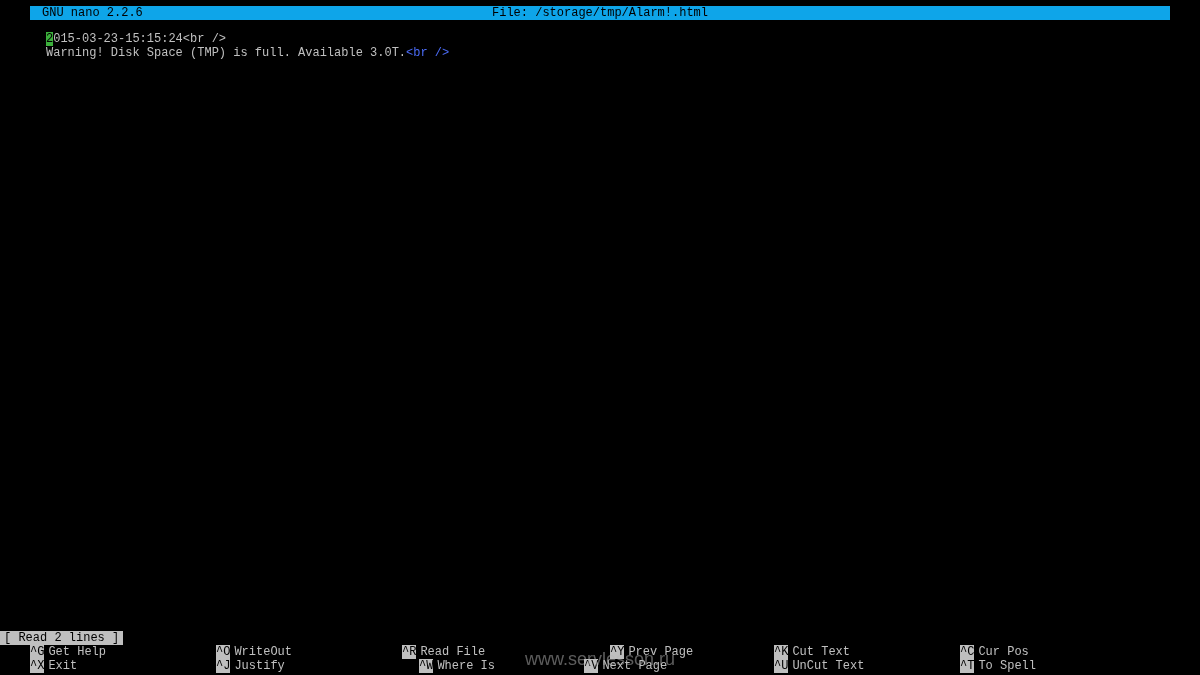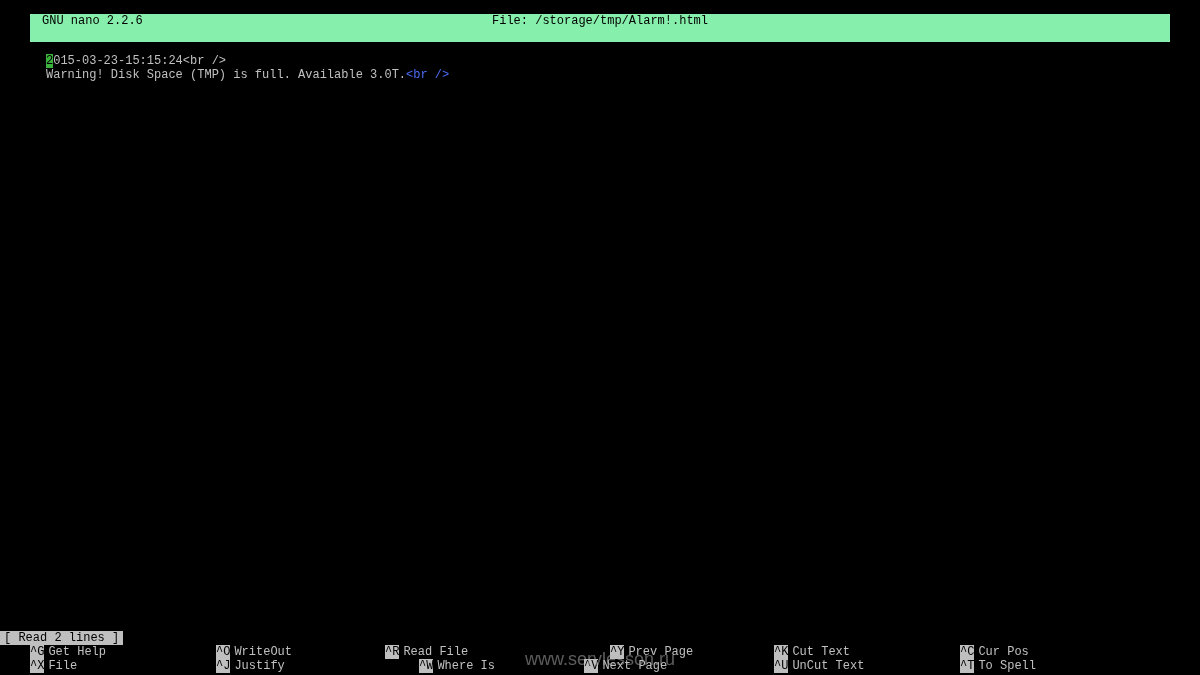--- a/index.html
+++ b/index.html
@@ -18,14 +18,14 @@
       color: #c0c0c0;
     }
     .title-bar {
-      background: #86efac;
+      background: #0ea5e9;
       color: #000;
-      height: 28px;
+      height: 14px;
       line-height: 14px;
       position: relative;
       margin-left: 30px;
       margin-right: 30px;
-      margin-top: 14px;
+      margin-top: 6px;
     }
     .title-left {
       position: absolute;

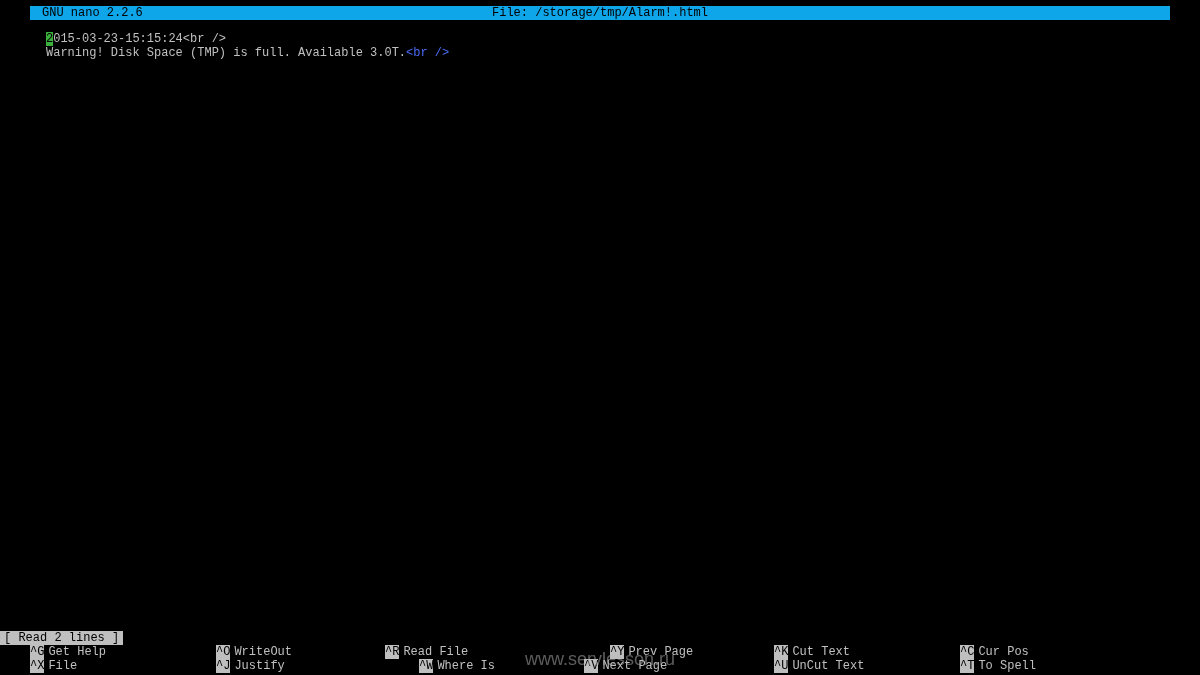--- a/index.html
+++ b/index.html
@@ -116,7 +116,7 @@
   <div class="shortcuts-row" style="position:relative;">
     <span class="shortcut" style="left:0px;"><span class="key">^G</span><span class="label">Get Help</span></span>
     <span class="shortcut" style="left:186px;"><span class="key">^O</span><span class="label">WriteOut</span></span>
-    <span class="shortcut" style="left:355px;"><span class="key">^R</span><span class="label">Read File</span></span>
+    <span class="shortcut" style="left:372px;"><span class="key">^R</span><span class="label">Read File</span></span>
     <span class="shortcut" style="left:558px;padding-left:22px;"><span class="key">^Y</span><span class="label">Prev Page</span></span>
     <span class="shortcut" style="left:744px;"><span class="key">^K</span><span class="label">Cut Text</span></span>
     <span class="shortcut" style="left:930px;"><span class="key">^C</span><span class="label">Cur Pos</span></span>

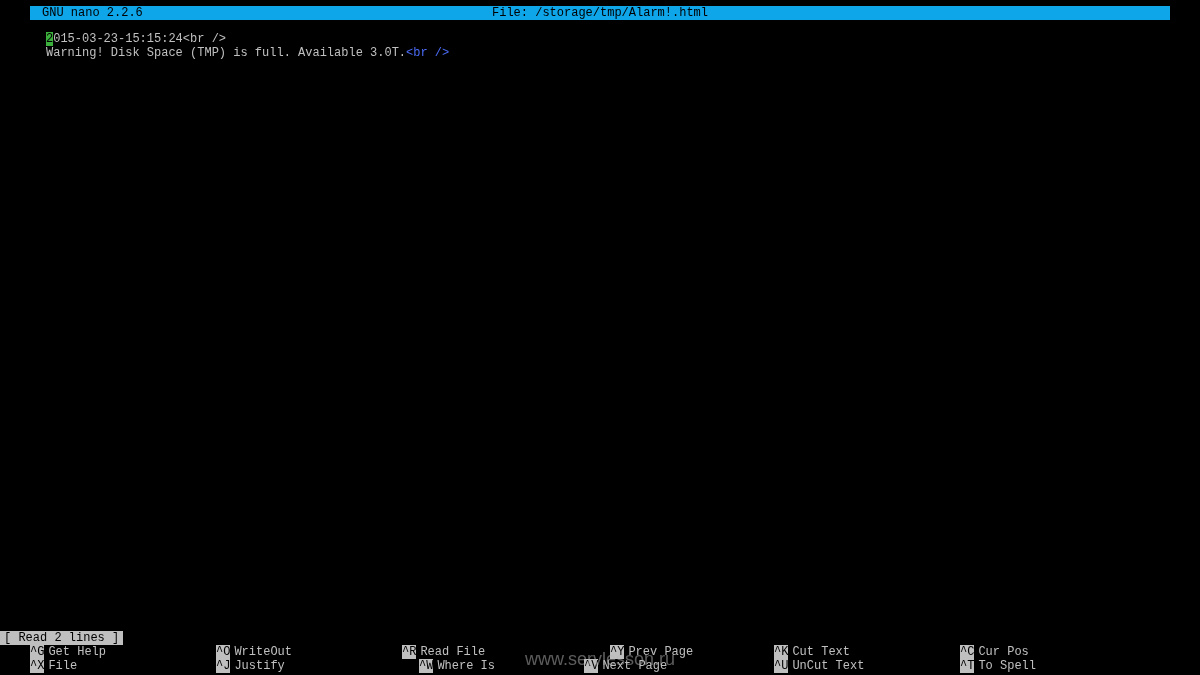--- a/index.html
+++ b/index.html
@@ -122,7 +122,7 @@
     <span class="shortcut" style="left:930px;"><span class="key">^C</span><span class="label">Cur Pos</span></span>
   </div>
   <div class="shortcuts-row" style="position:relative;">
-    <span class="shortcut" style="left:0px;"><span class="key">^X</span><span class="label">File</span></span>
+    <span class="shortcut" style="left:0px;"><span class="key">^X</span><span class="label">Exit</span></span>
     <span class="shortcut" style="left:186px;"><span class="key">^J</span><span class="label">Justify</span></span>
     <span class="shortcut" style="left:372px;padding-left:17px;"><span class="key">^W</span><span class="label">Where Is</span></span>
     <span class="shortcut" style="left:546px;margin-left:8px;"><span class="key">^V</span><span class="label">Next Page</span></span>

